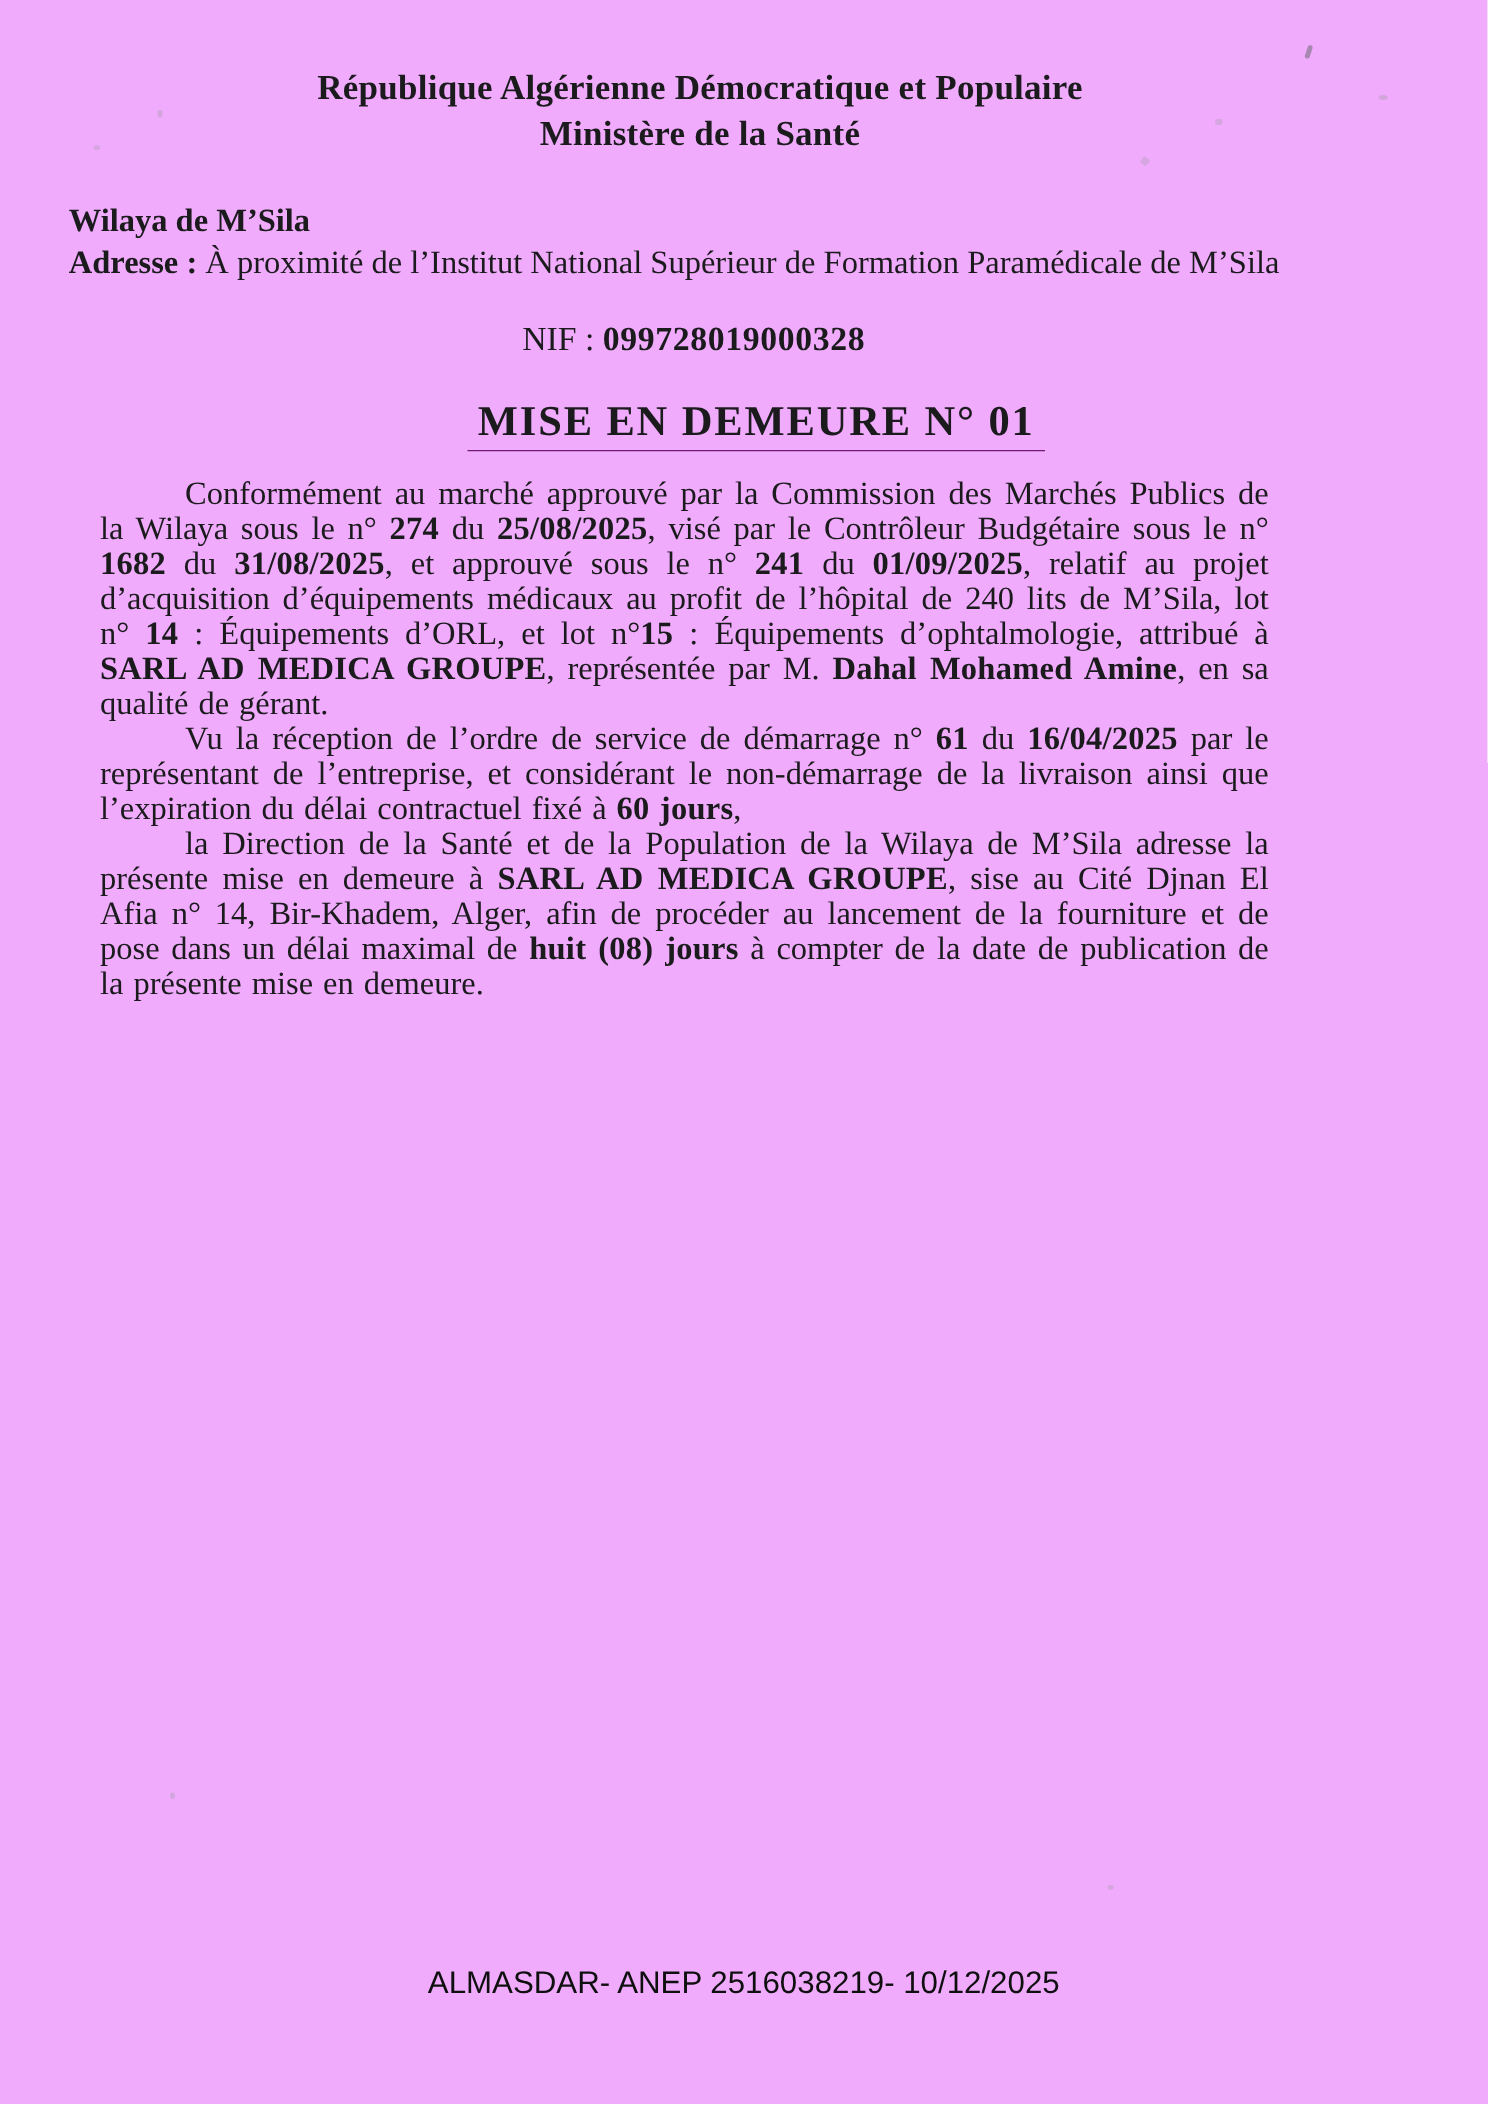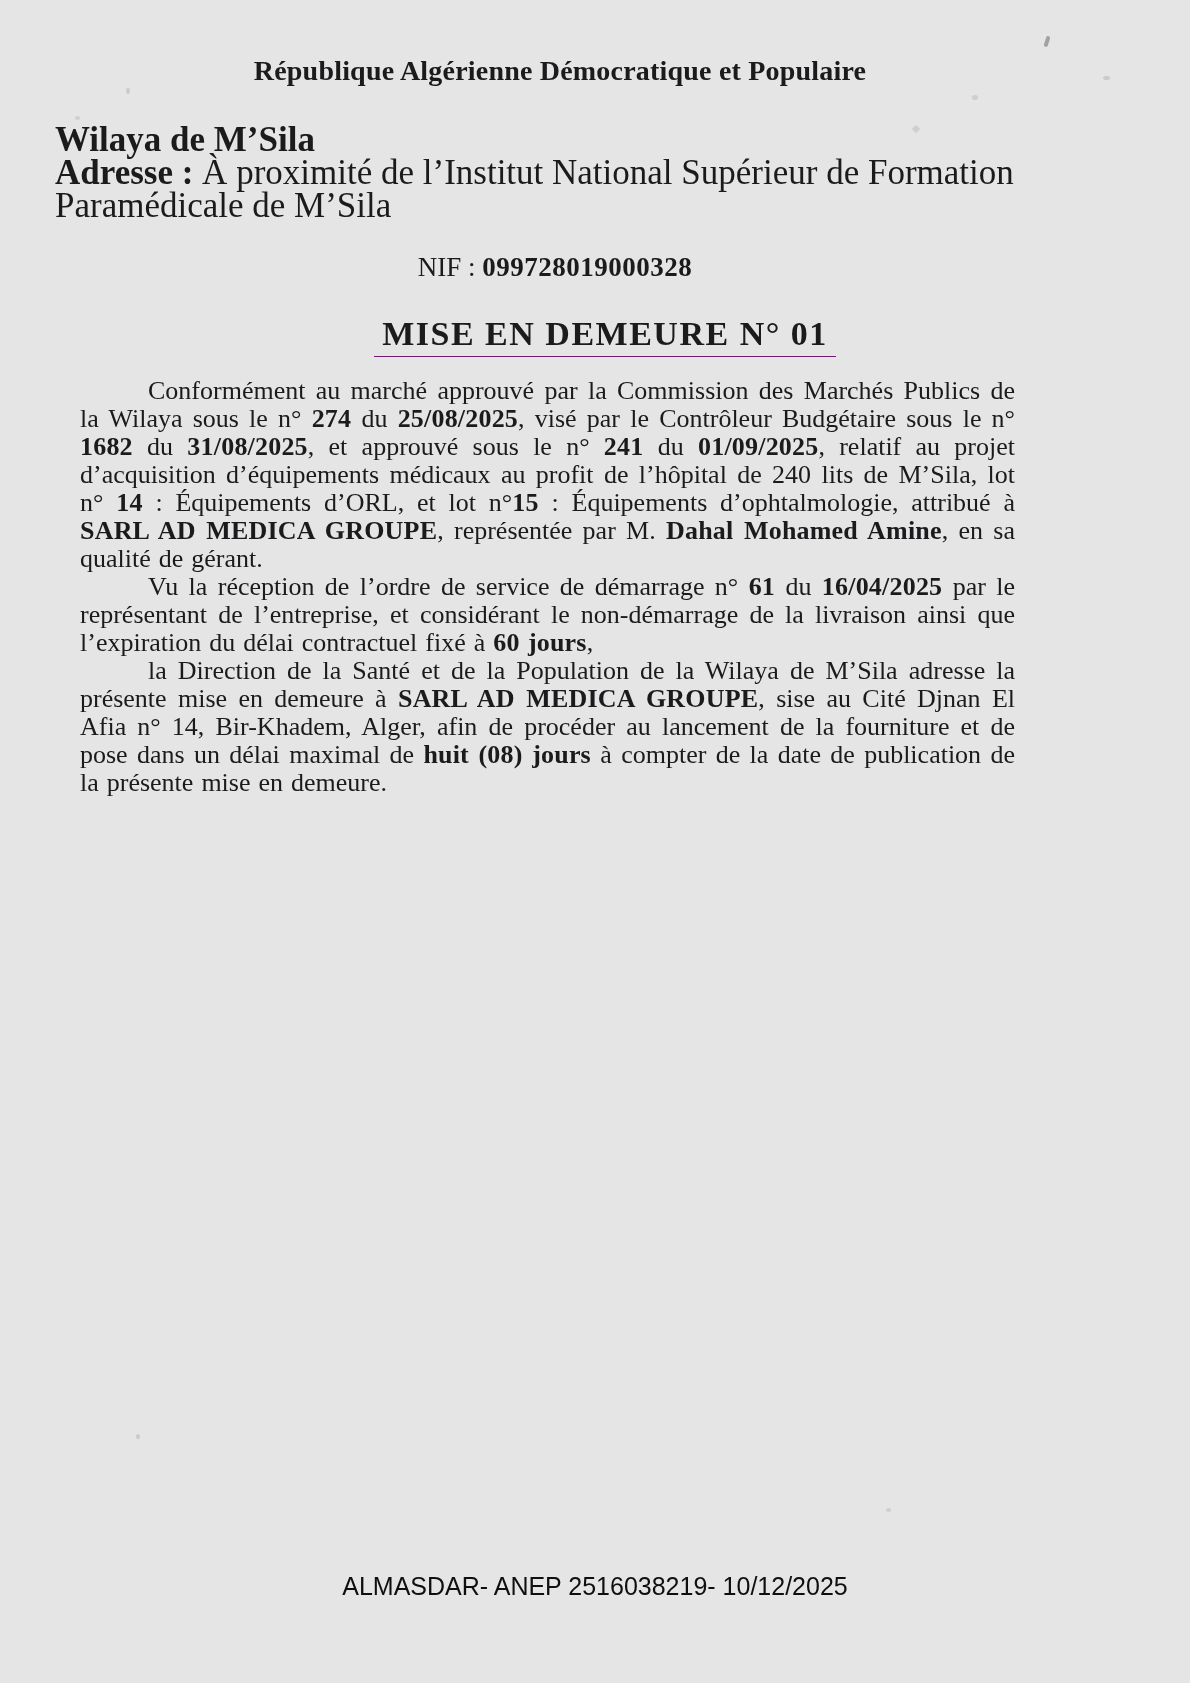--- a/index.html
+++ b/index.html
@@ -13,7 +13,7 @@
     width: 1190px;
     height: 1683px;
     margin: 0 auto;
-    background: #e5e5e5;
+    background: #f0abfc;
     color: #1b1b1d;
     font-family: "Liberation Serif", "DejaVu Serif", serif;
     overflow: hidden;

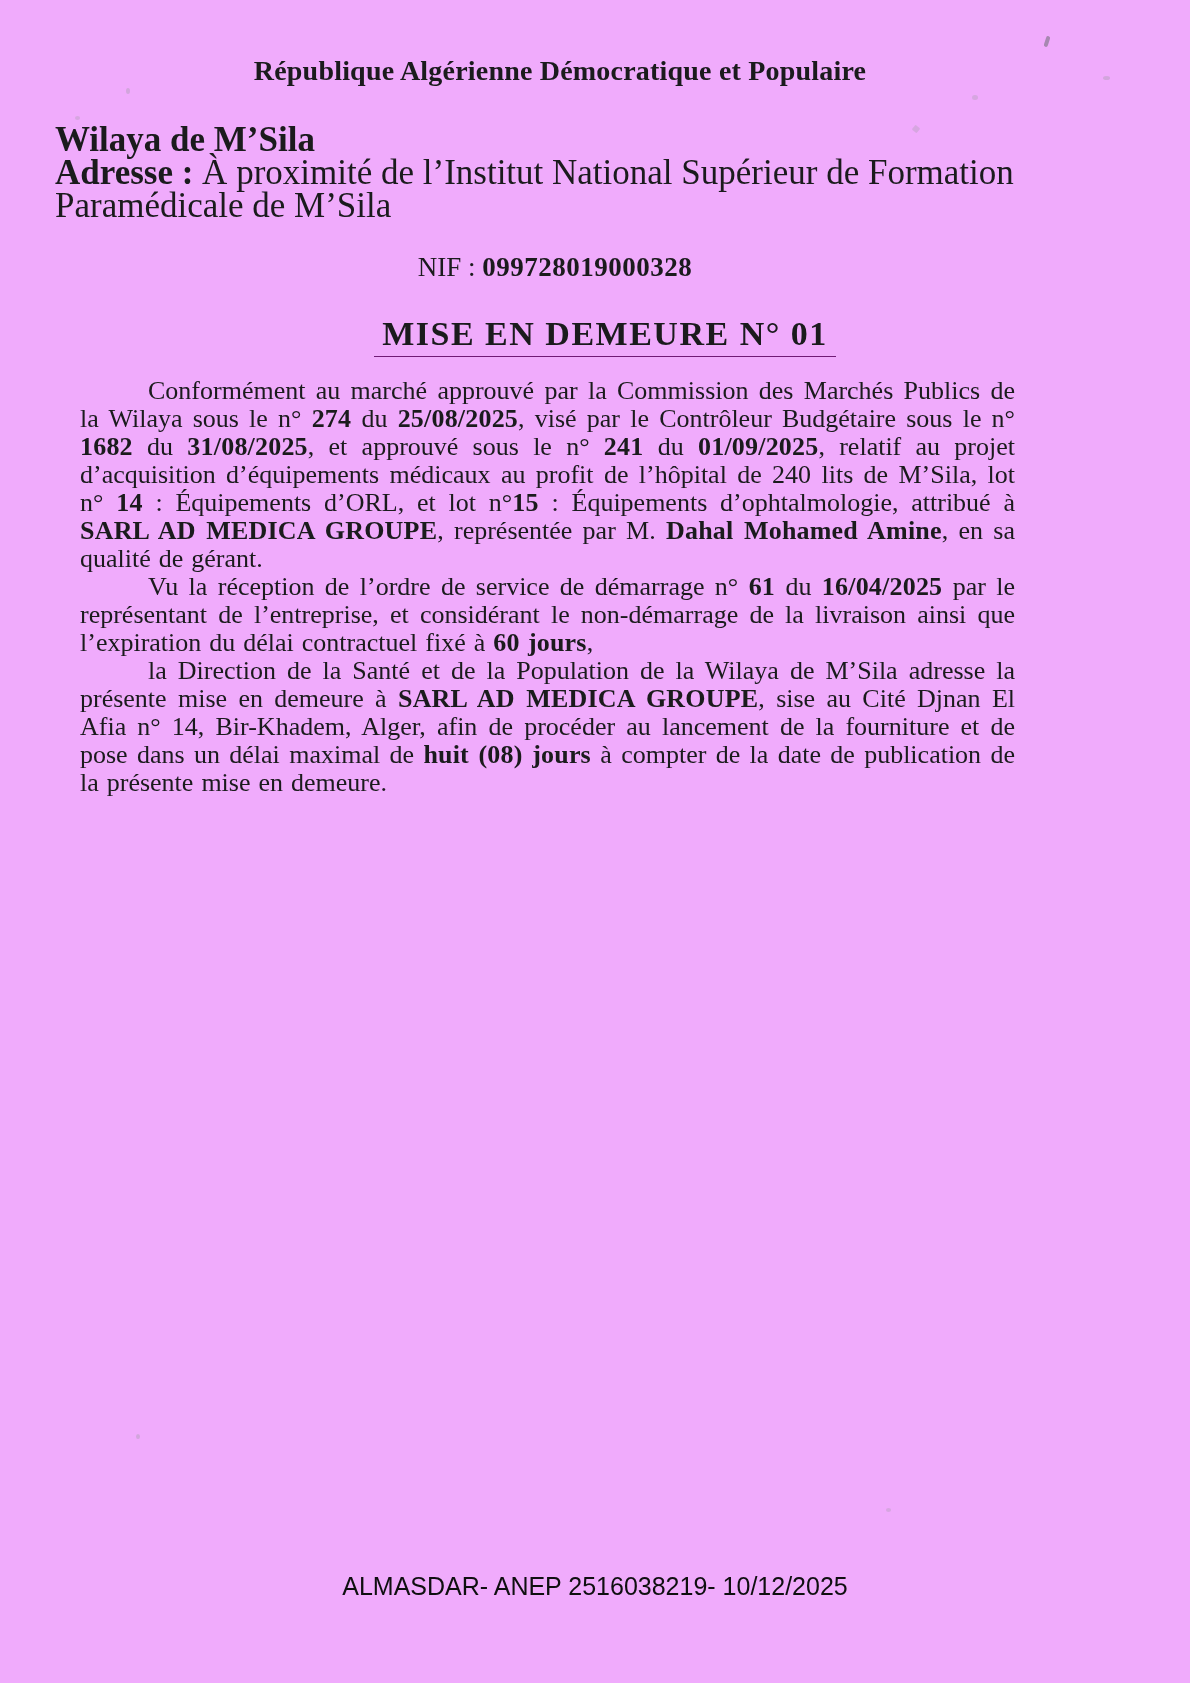--- a/index.html
+++ b/index.html
@@ -117,6 +117,7 @@
 
   <header class="doc-header">
     <div>République Algérienne Démocratique et Populaire</div>
+    <div>Ministère de la Santé</div>
   </header>
 
   <section class="sender">

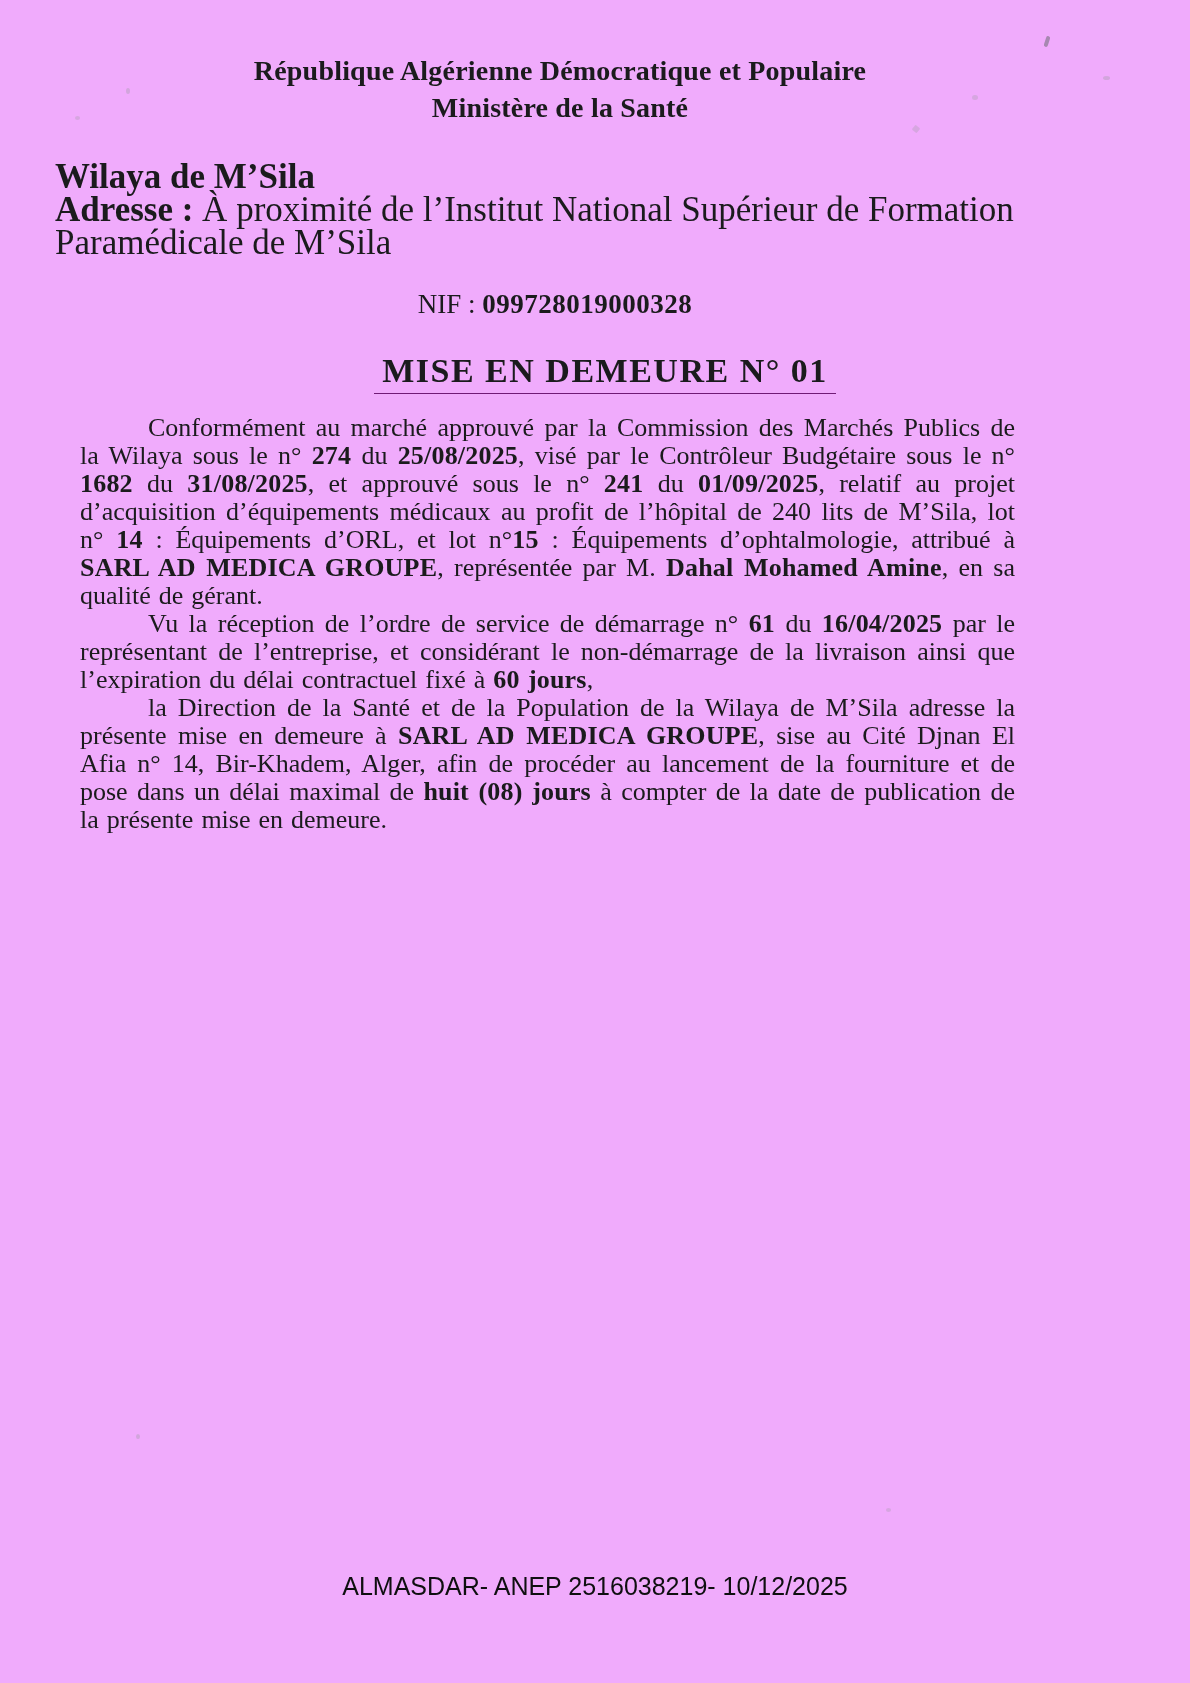--- a/index.html
+++ b/index.html
@@ -31,7 +31,7 @@
   
   .sender {
     margin: 34px 0 0 55px;
-    font-size: 35px;
+    font-size: 26px;
     line-height: 33px;
     font-weight: bold;
   }

